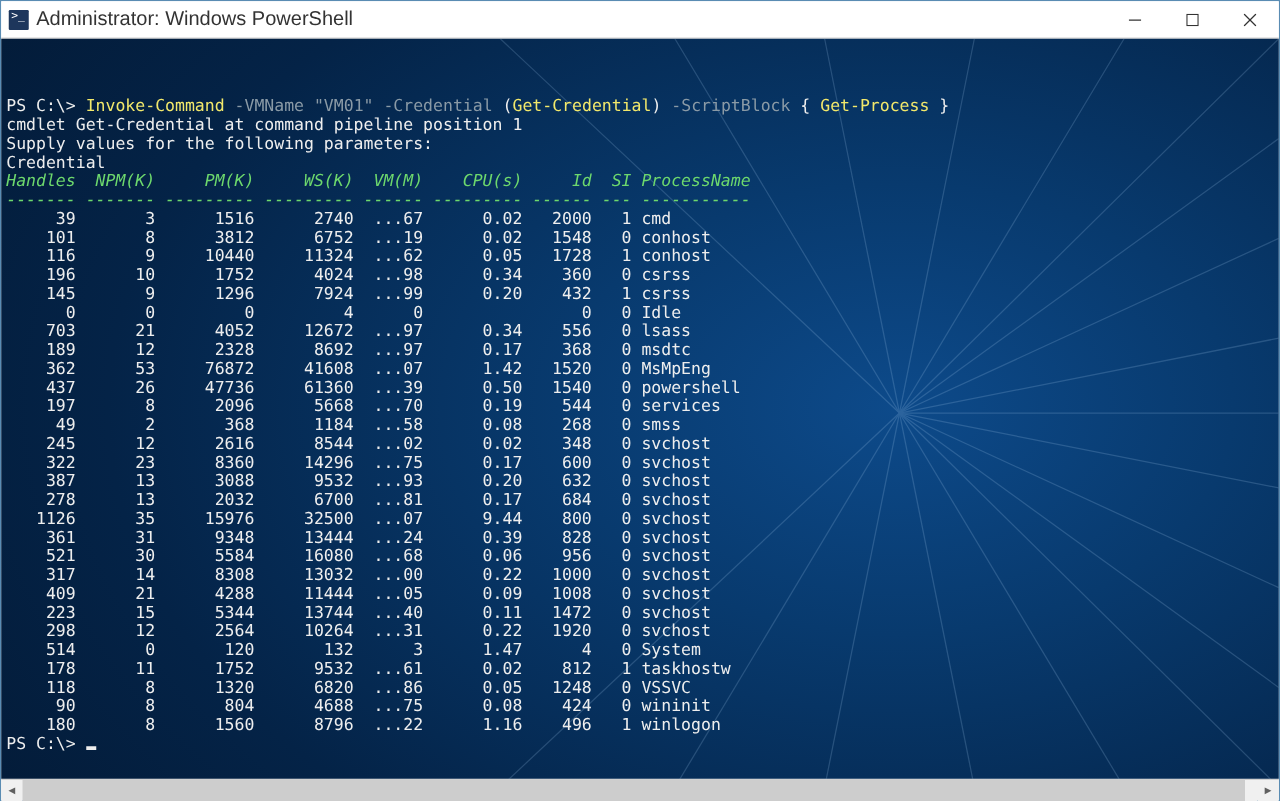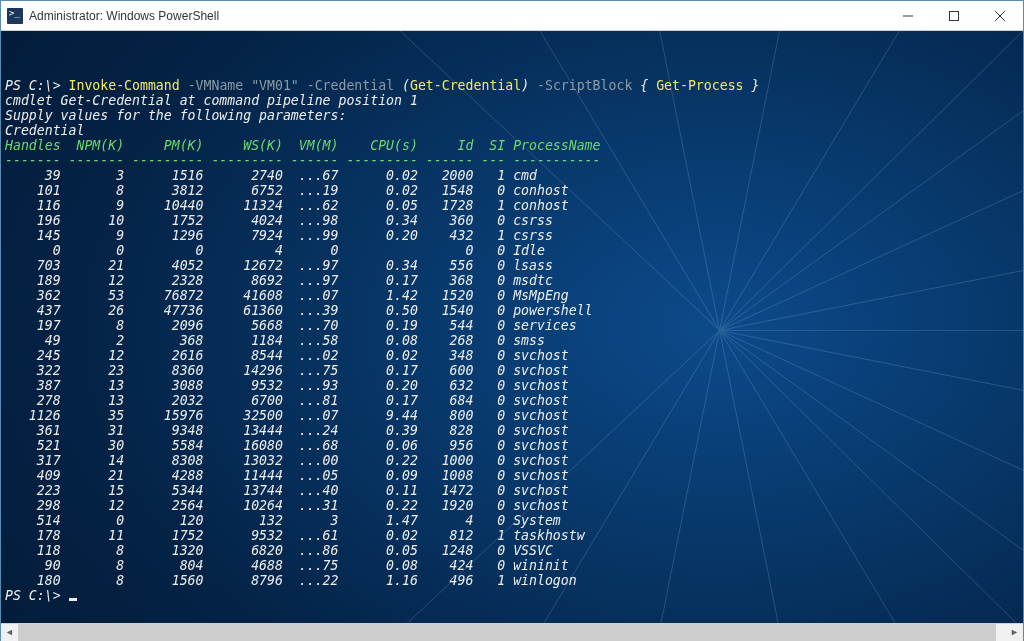--- a/index.html
+++ b/index.html
@@ -24,7 +24,7 @@
       display: flex;
       align-items: center;
       padding-left: 6px;
-      font-size: 12px;
+      font-size: 16px;
       color: #333;
       border-bottom: 1px solid #d0d0d0;
     }

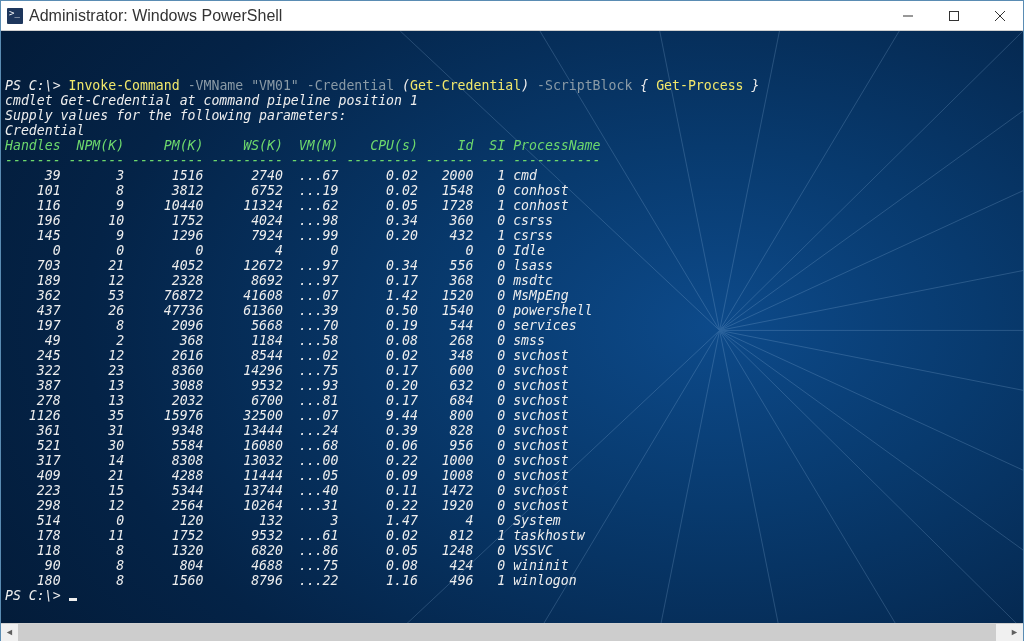--- a/index.html
+++ b/index.html
@@ -78,7 +78,7 @@
       pointer-events: none;
       opacity: 0.22;
     }
-    .c-white { color: #eeeeee; font-style: italic; }
+    .c-white { color: #eeeeee; }
     .c-yellow { color: #f2e86b; }
     .c-gray { color: #8a9aa6; }
     .c-green { color: #6dd86d; font-style: italic; }

